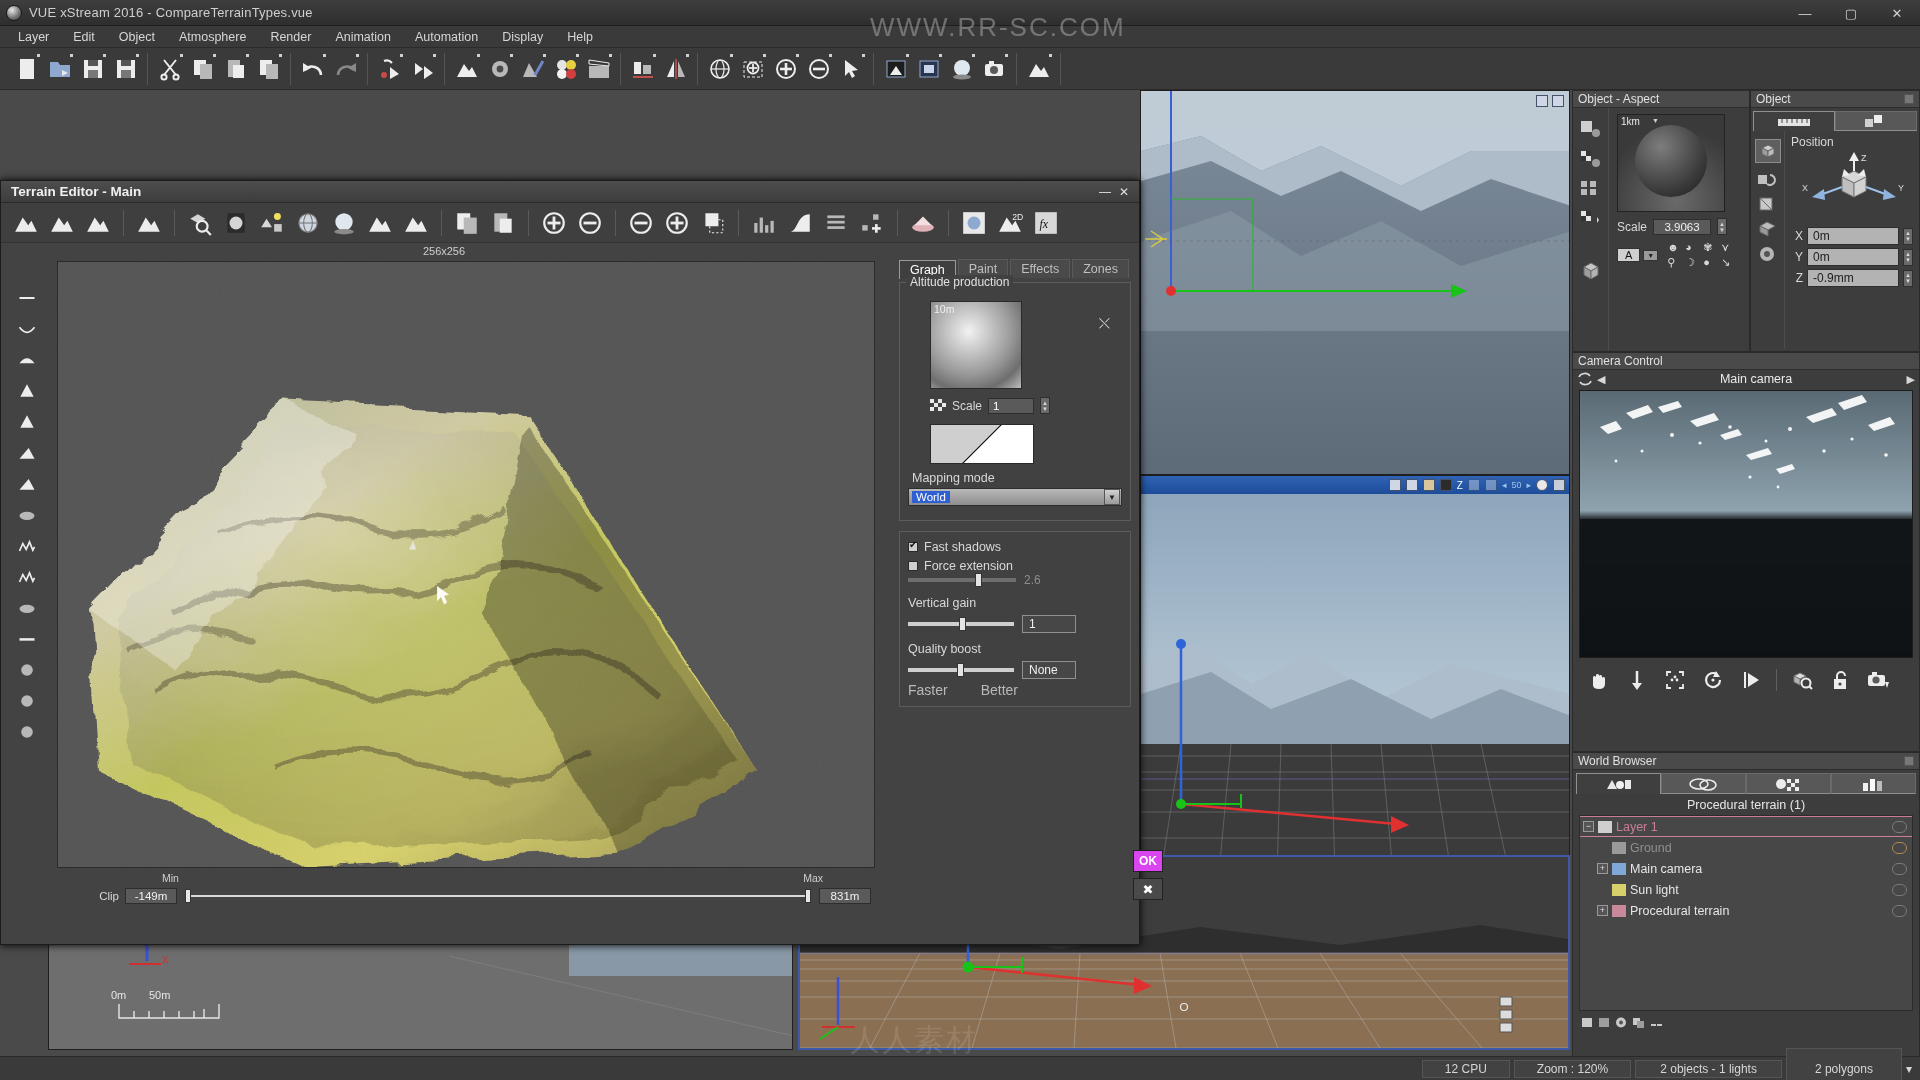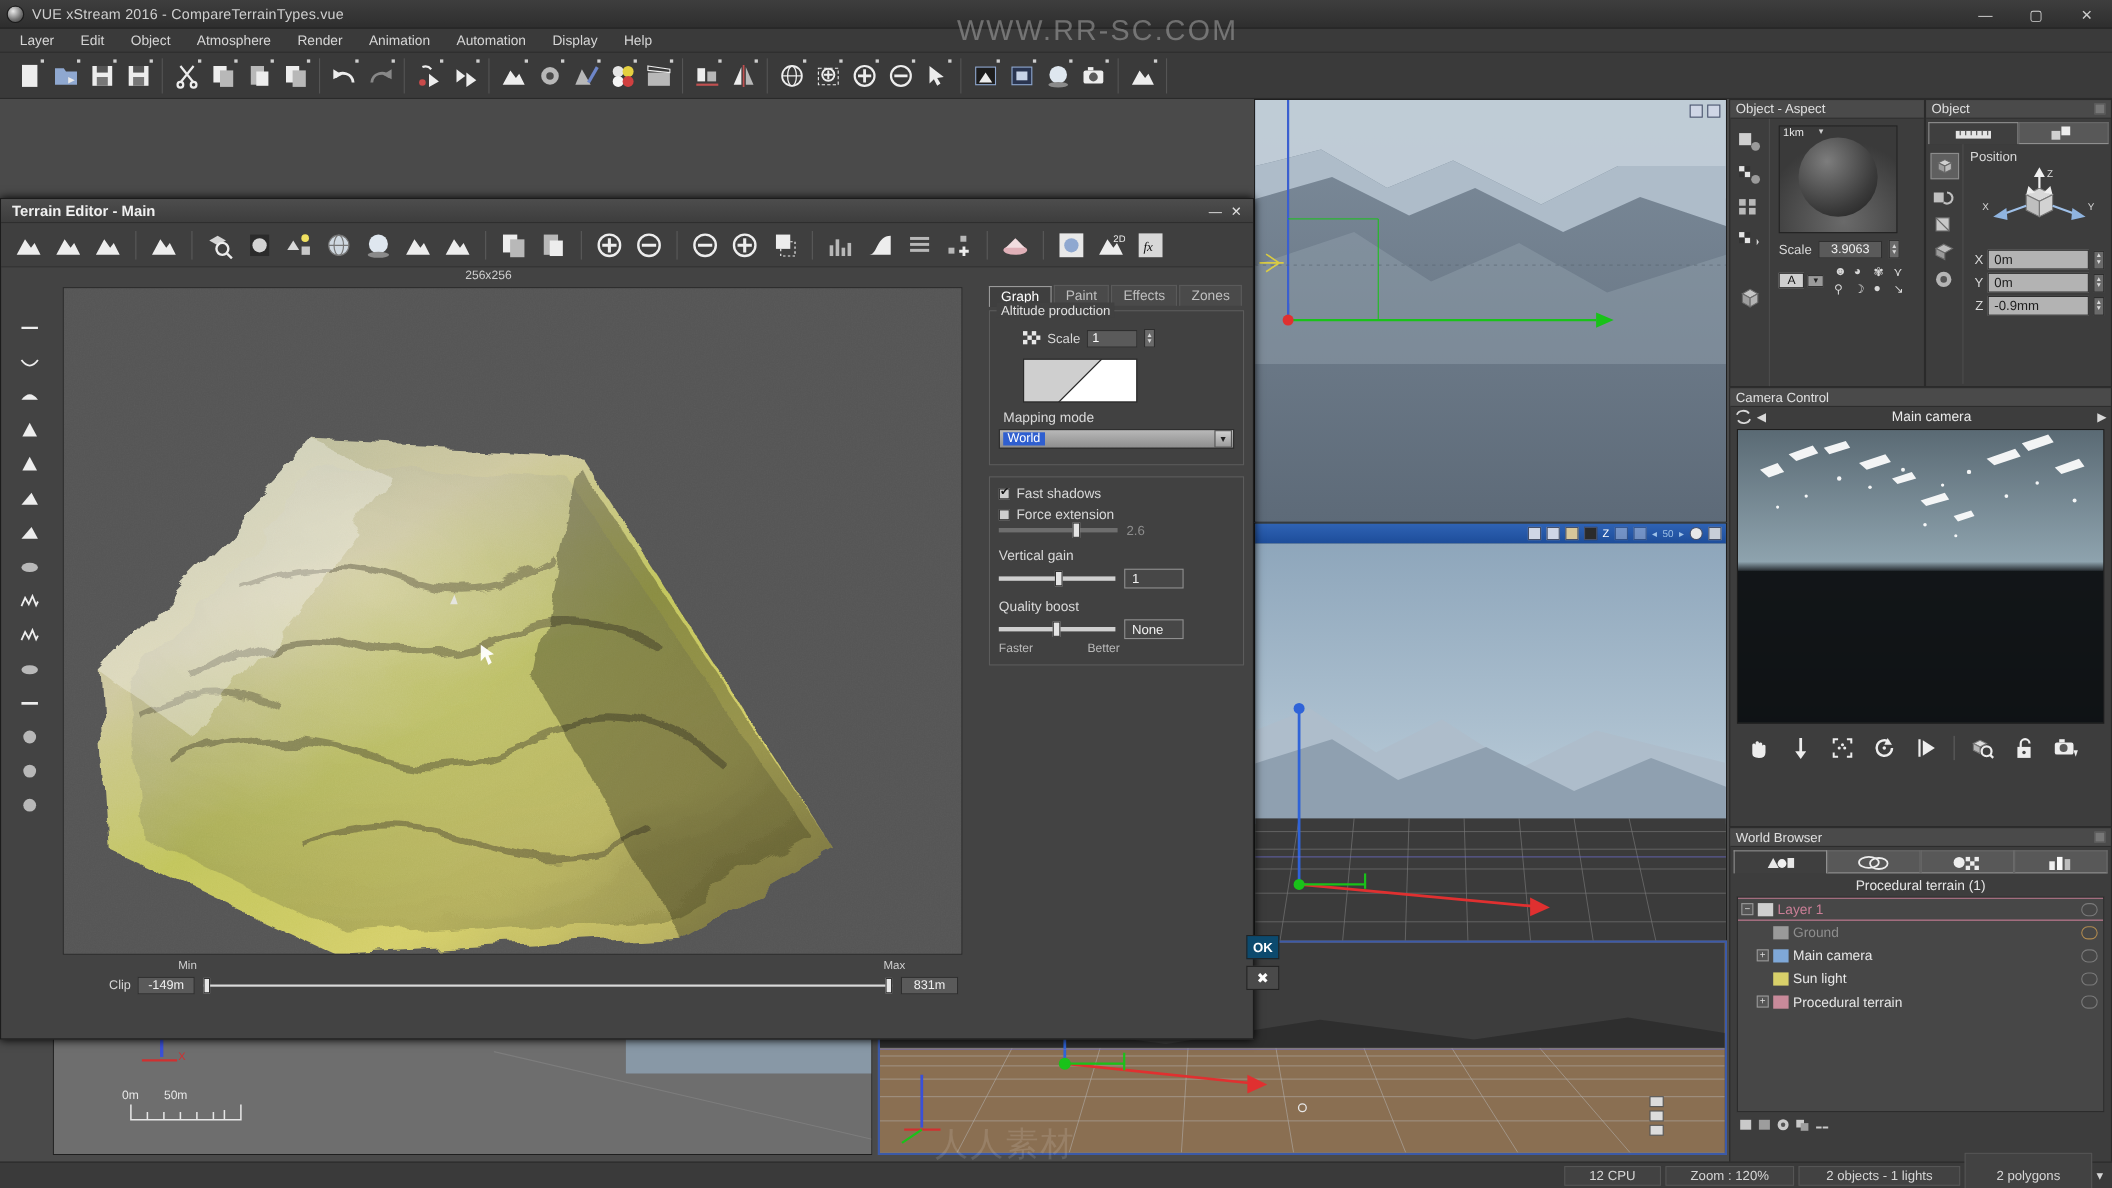--- a/index.html
+++ b/index.html
@@ -1425,6 +1425,12 @@
 
         <div class="param-group" style="padding-bottom:14px;">
           <span class="group-legend">Altitude production</span>
+          <div style="position:relative;">
+            <div id="alt-prod-preview">
+              <span class="cap">10m</span>
+            </div>
+            <span class="shuffle">⤬</span>
+          </div>
           <div class="row" style="padding-left:22px;">
             <svg width="16" height="14">
               <g fill="#e8e8e8">

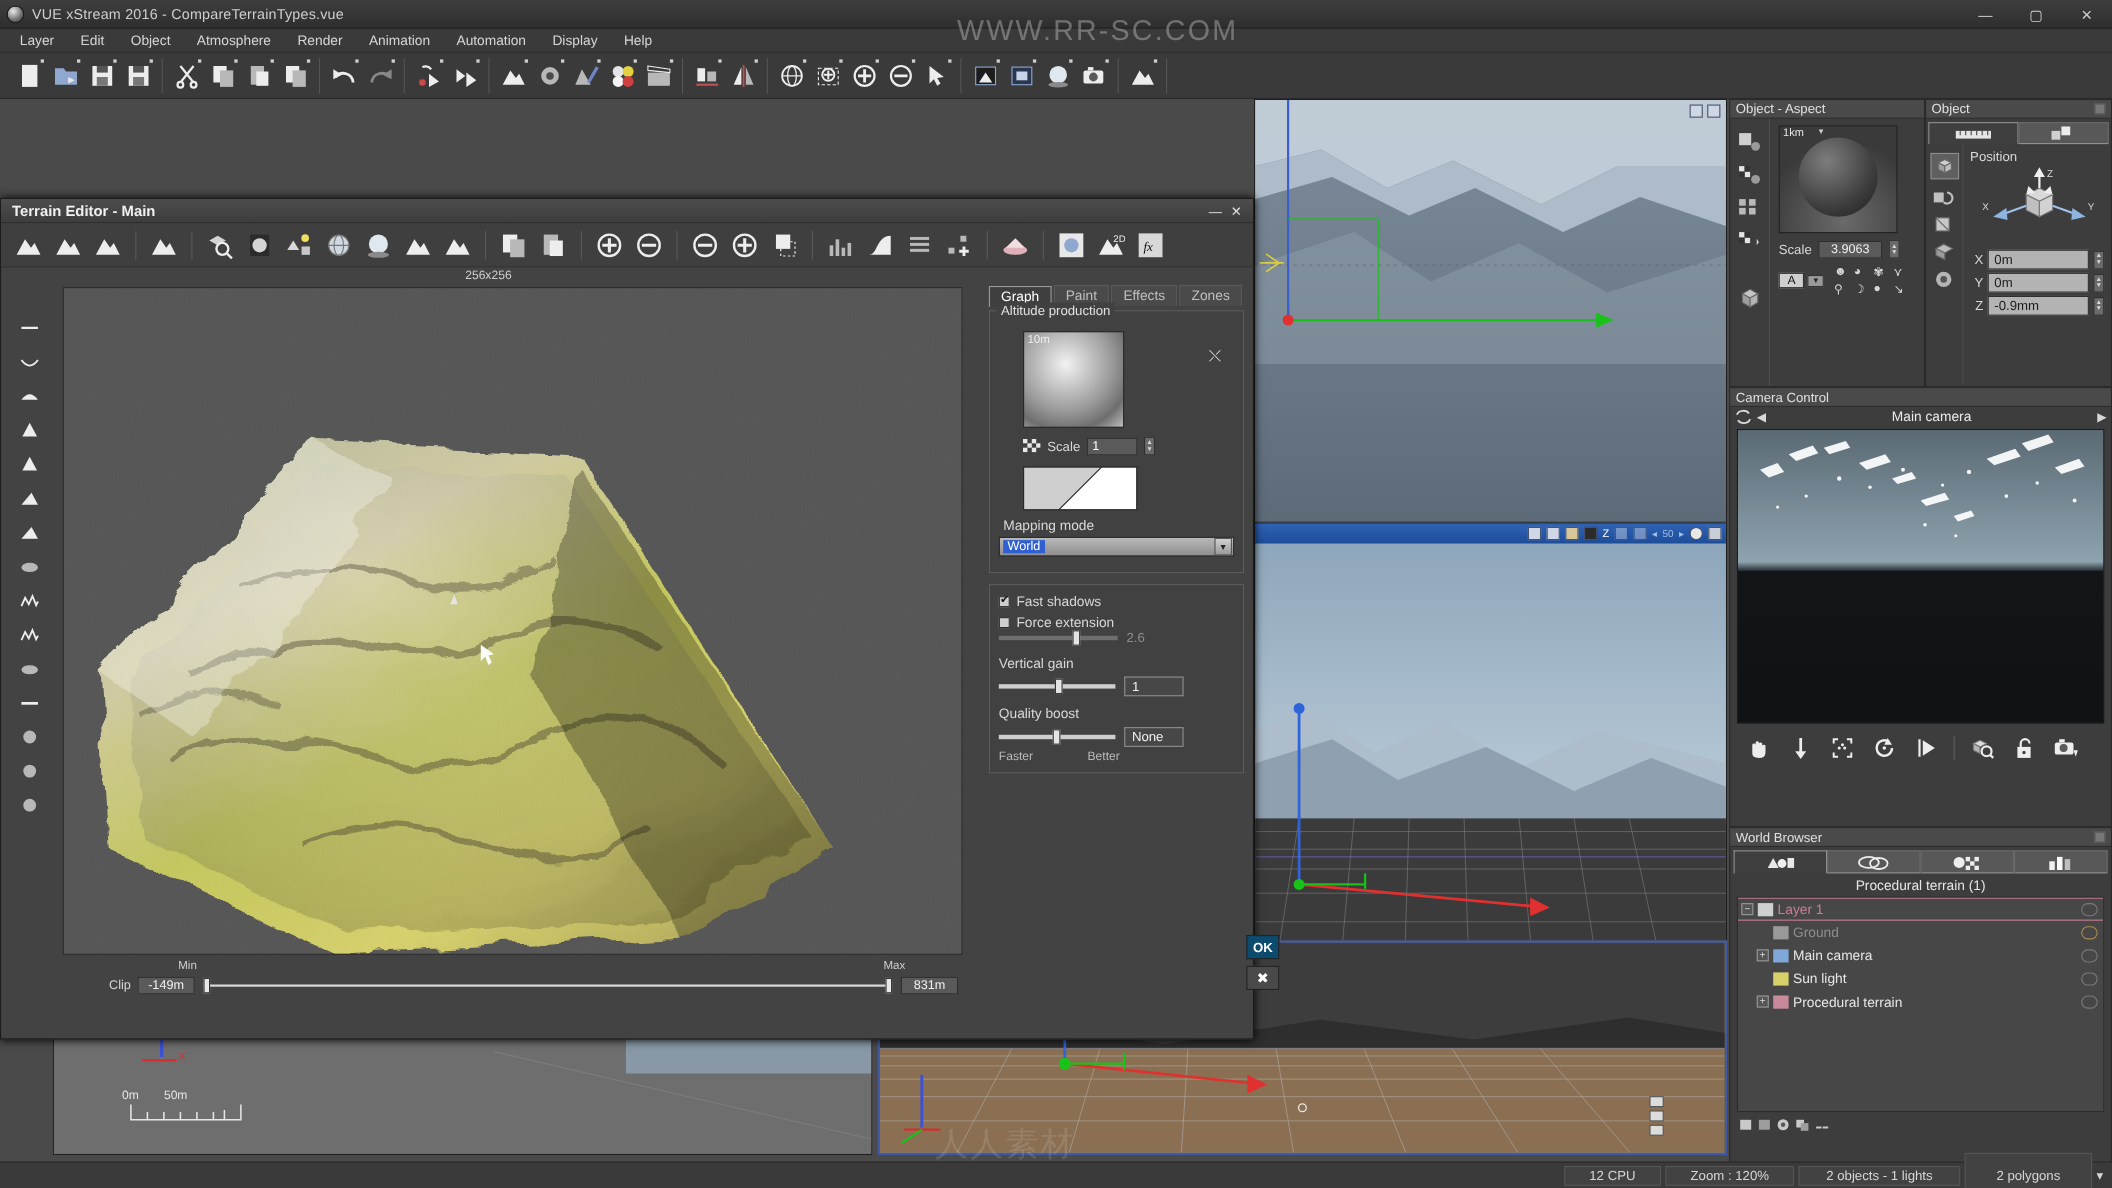--- a/index.html
+++ b/index.html
@@ -108,7 +108,7 @@
   .slider.dim{background:#6e6e6e;}
   .sl-handle{position:absolute;top:-5px;width:7px;height:14px;background:#e4e4e4;border:1px solid #333;}
   .tbox{background:#474747;border:1px solid #8f8f8f;color:#f0f0f0;font-size:12px;padding:1px 6px;min-width:54px;}
-  .lblsm{font-size:11px;color:#b9b9b9;}
+  .lblsm{font-size:14px;color:#b9b9b9;}
   #mapping-select{width:100%;height:18px;background:linear-gradient(#b8b8b8,#8e8e8e);
      border:1px solid #2e2e2e;display:flex;align-items:center;justify-content:space-between;}
   #mapping-select .val{background:#2f5fd0;color:#fff;font-size:11.5px;padding:0 4px;margin-left:3px;}

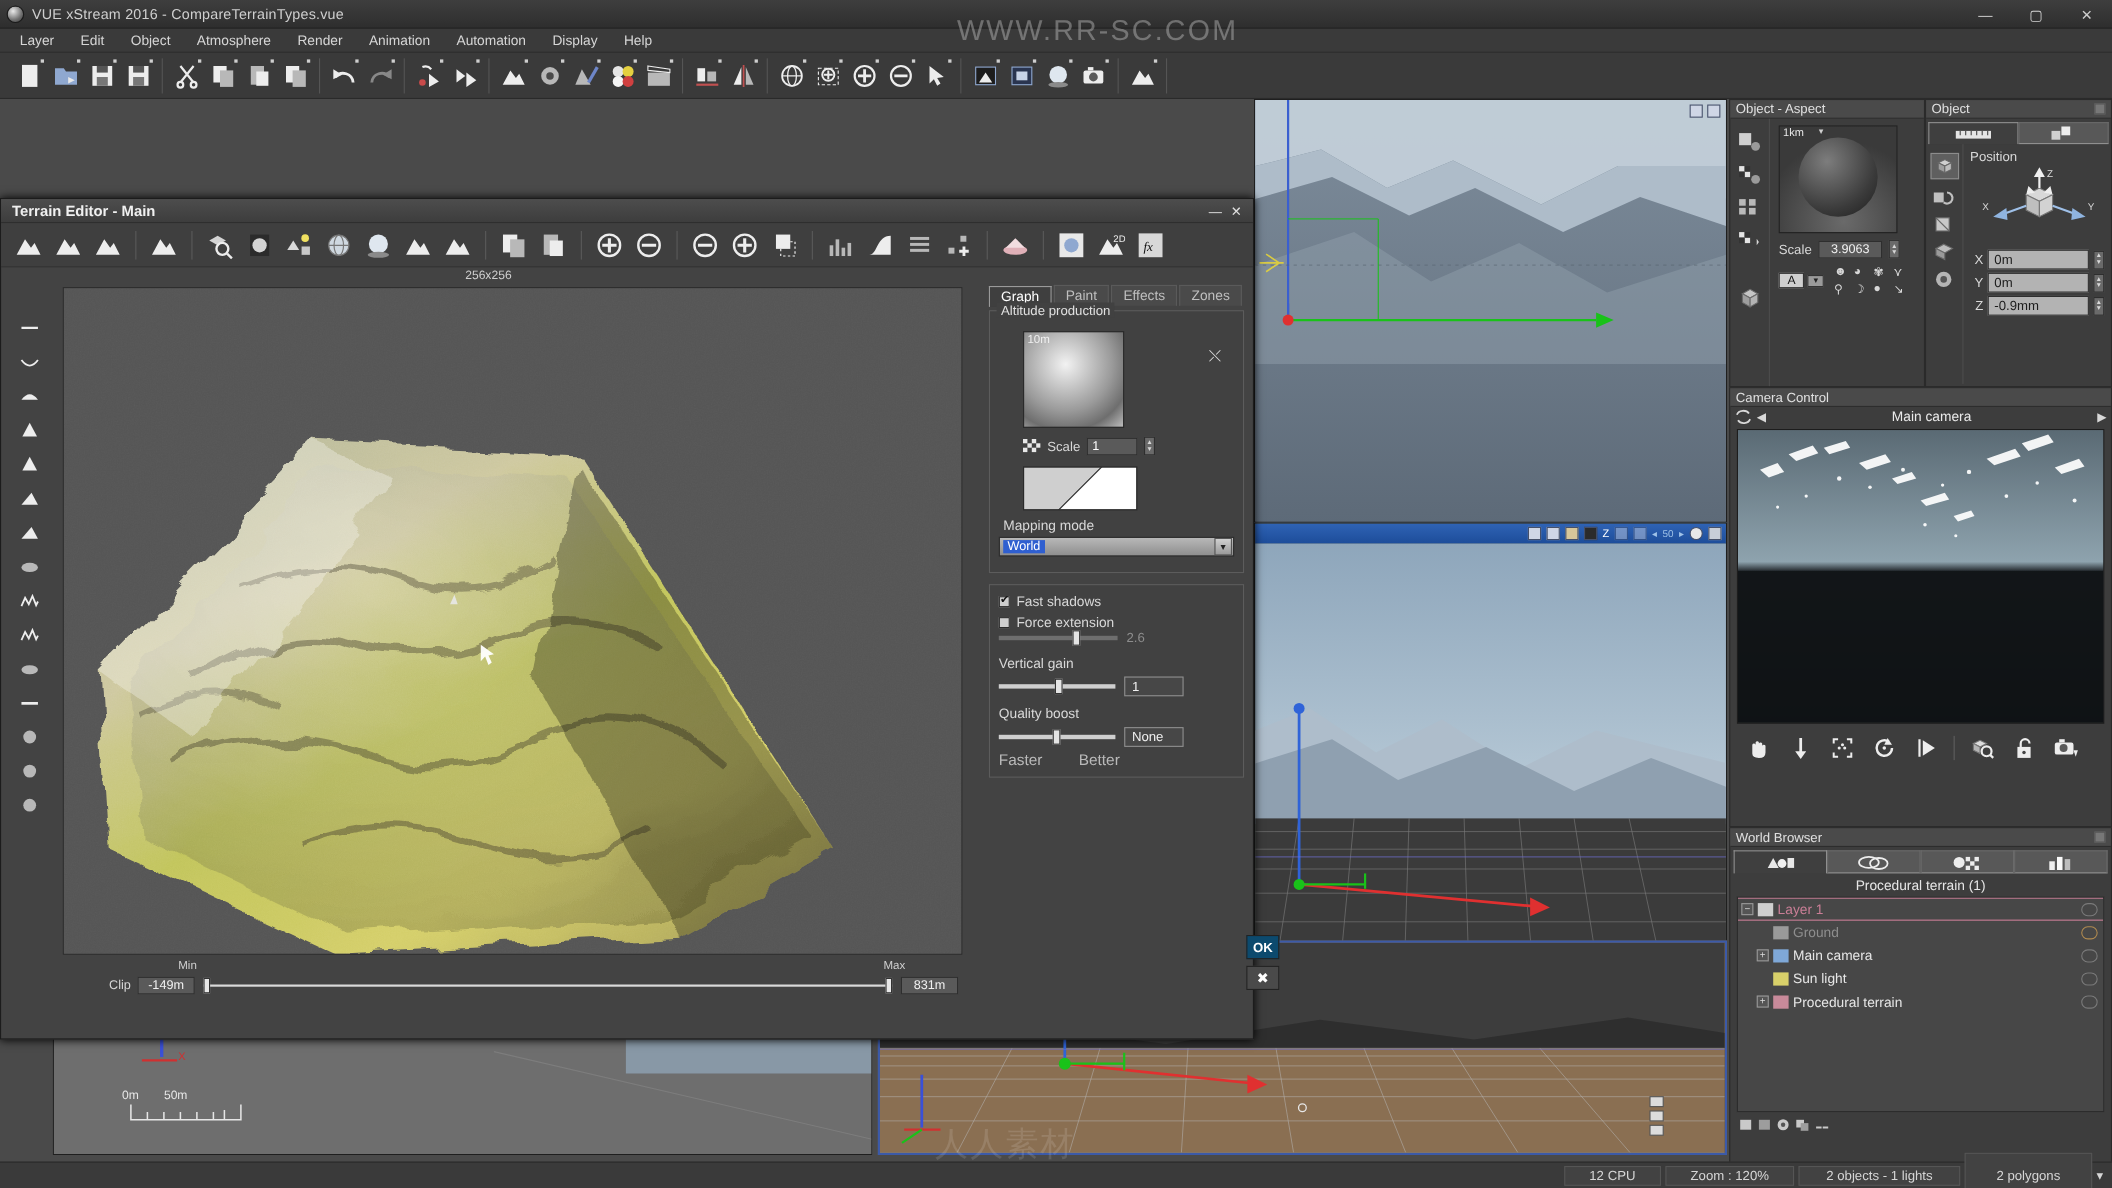--- a/index.html
+++ b/index.html
@@ -116,7 +116,7 @@
      border:1px solid #555;display:flex;align-items:center;justify-content:center;font-size:8px;color:#222;margin-right:1px;}
 
   
-  #te-ok{position:absolute;right:-24px;bottom:72px;width:30px;height:22px;background:#0c4a6e;
+  #te-ok{position:absolute;right:-24px;bottom:72px;width:30px;height:22px;background:#d946ef;
      border:1px solid #222;color:#fff;font-size:12px;font-weight:bold;display:flex;
      align-items:center;justify-content:center;}
   #te-cancel{position:absolute;right:-24px;bottom:44px;width:30px;height:22px;background:#4a4a4a;

